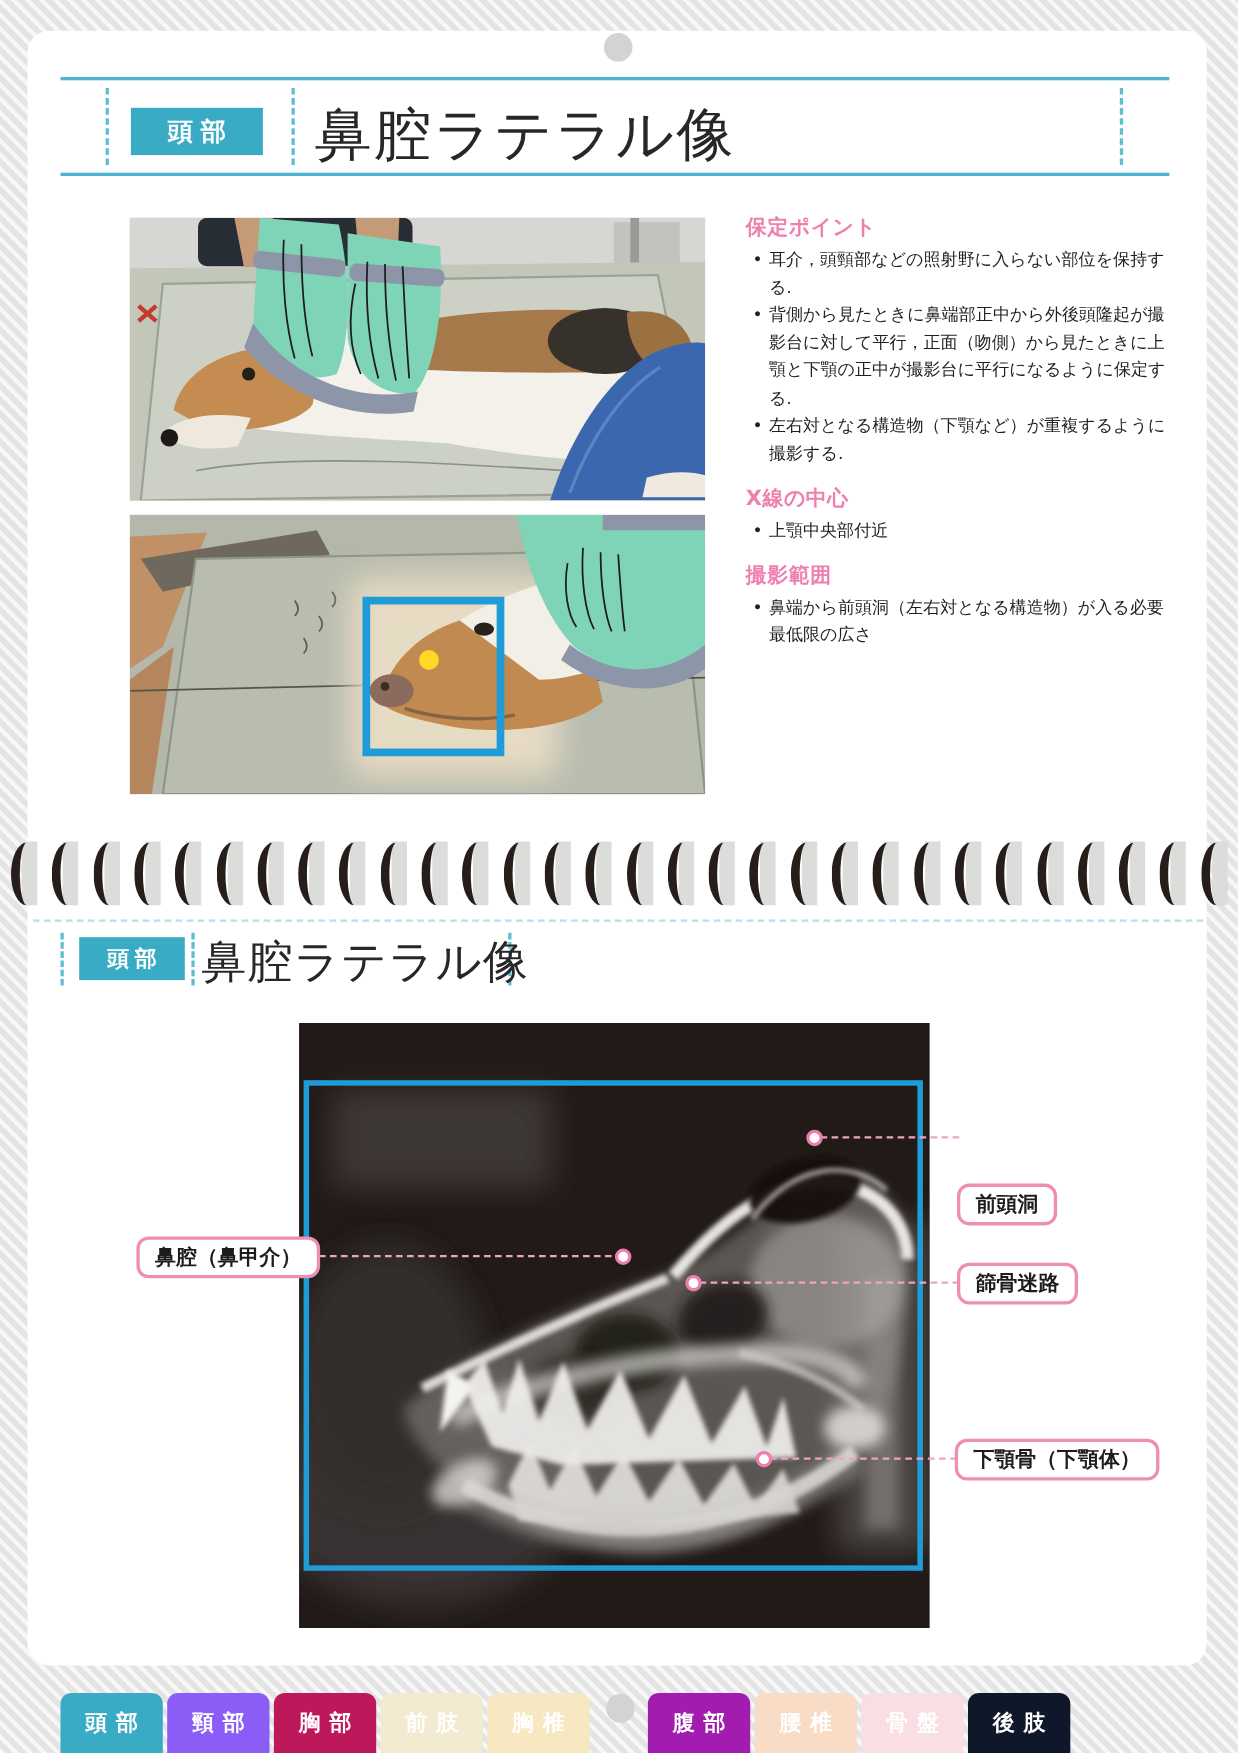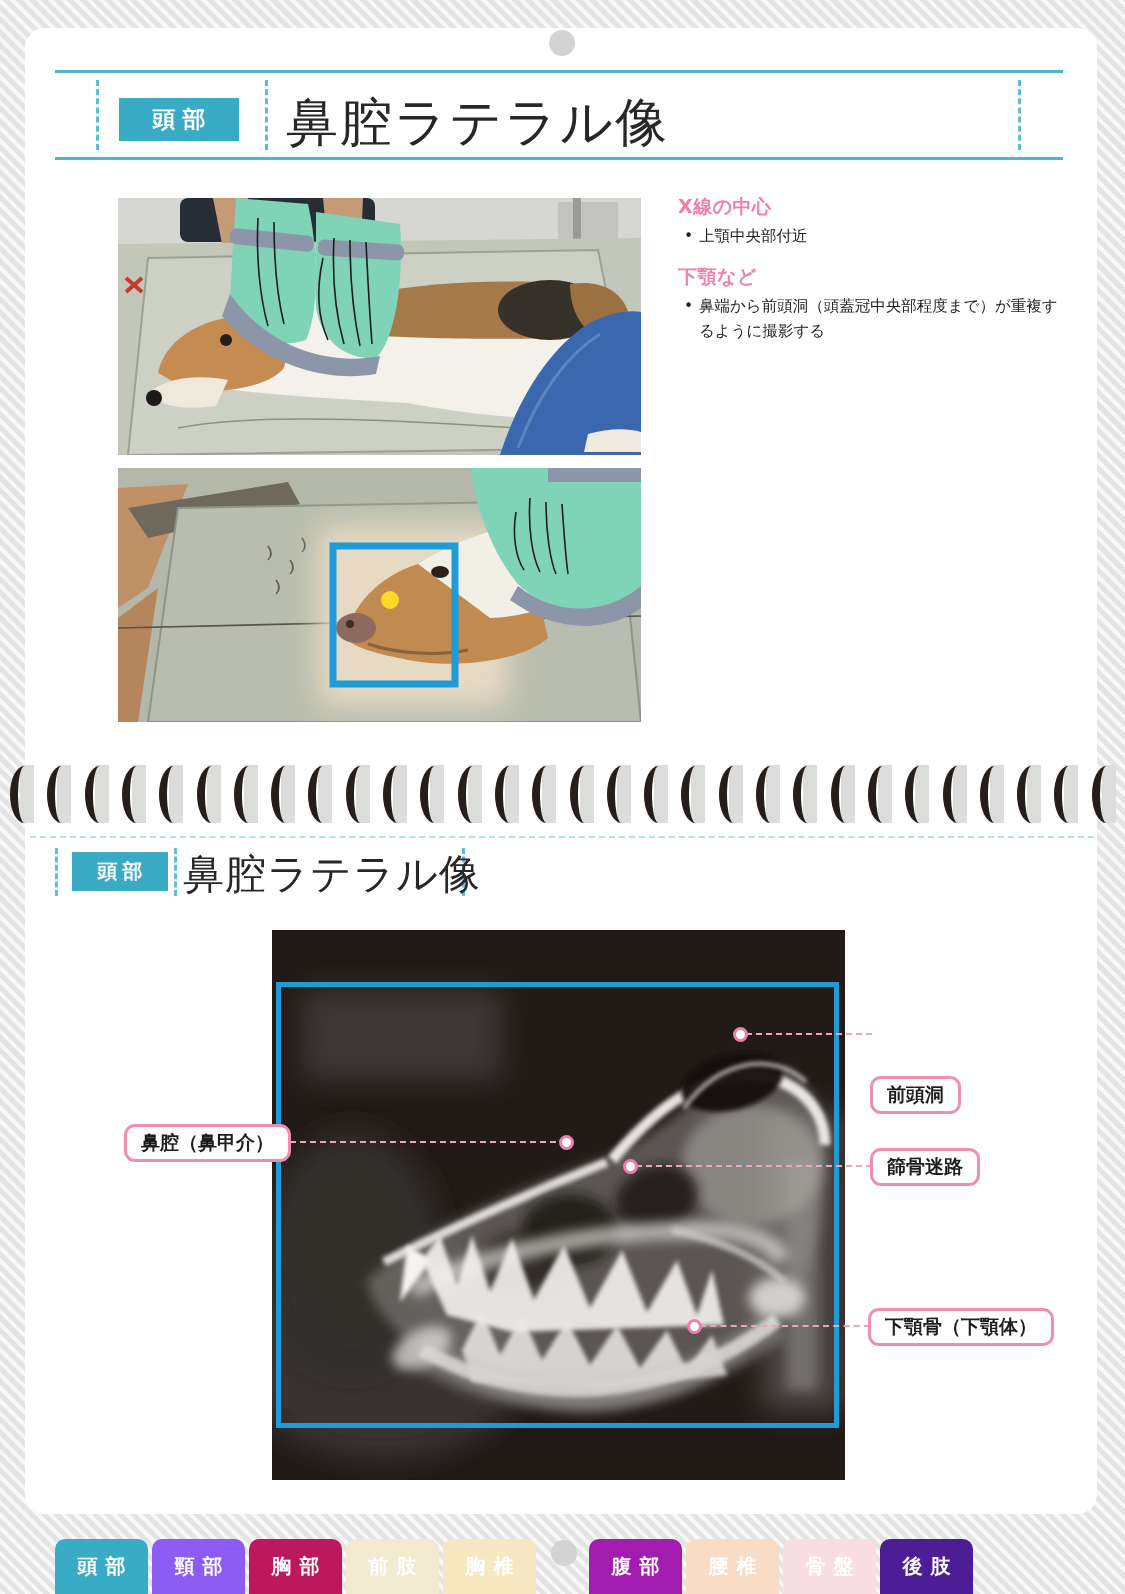--- a/index.html
+++ b/index.html
@@ -165,6 +165,14 @@
 </div>
 
 <div class="info-col">
+  <div>
+    <p class="info-h">保定ポイント</p>
+    <ul class="info-ul">
+        <li>耳介，頭頸部などの照射野に入らない部位を保持する.</li>
+        <li>背側から見たときに鼻端部正中から外後頭隆起が撮影台に対して平行，正面（吻側）から見たときに上顎と下顎の正中が撮影台に平行になるように保定する.</li>
+        <li>左右対となる構造物（下顎など）が重複するように撮影する.</li>
+      </ul>
+  </div>
   <div>
     <p class="info-h">X線の中心</p>
     <ul class="info-ul">

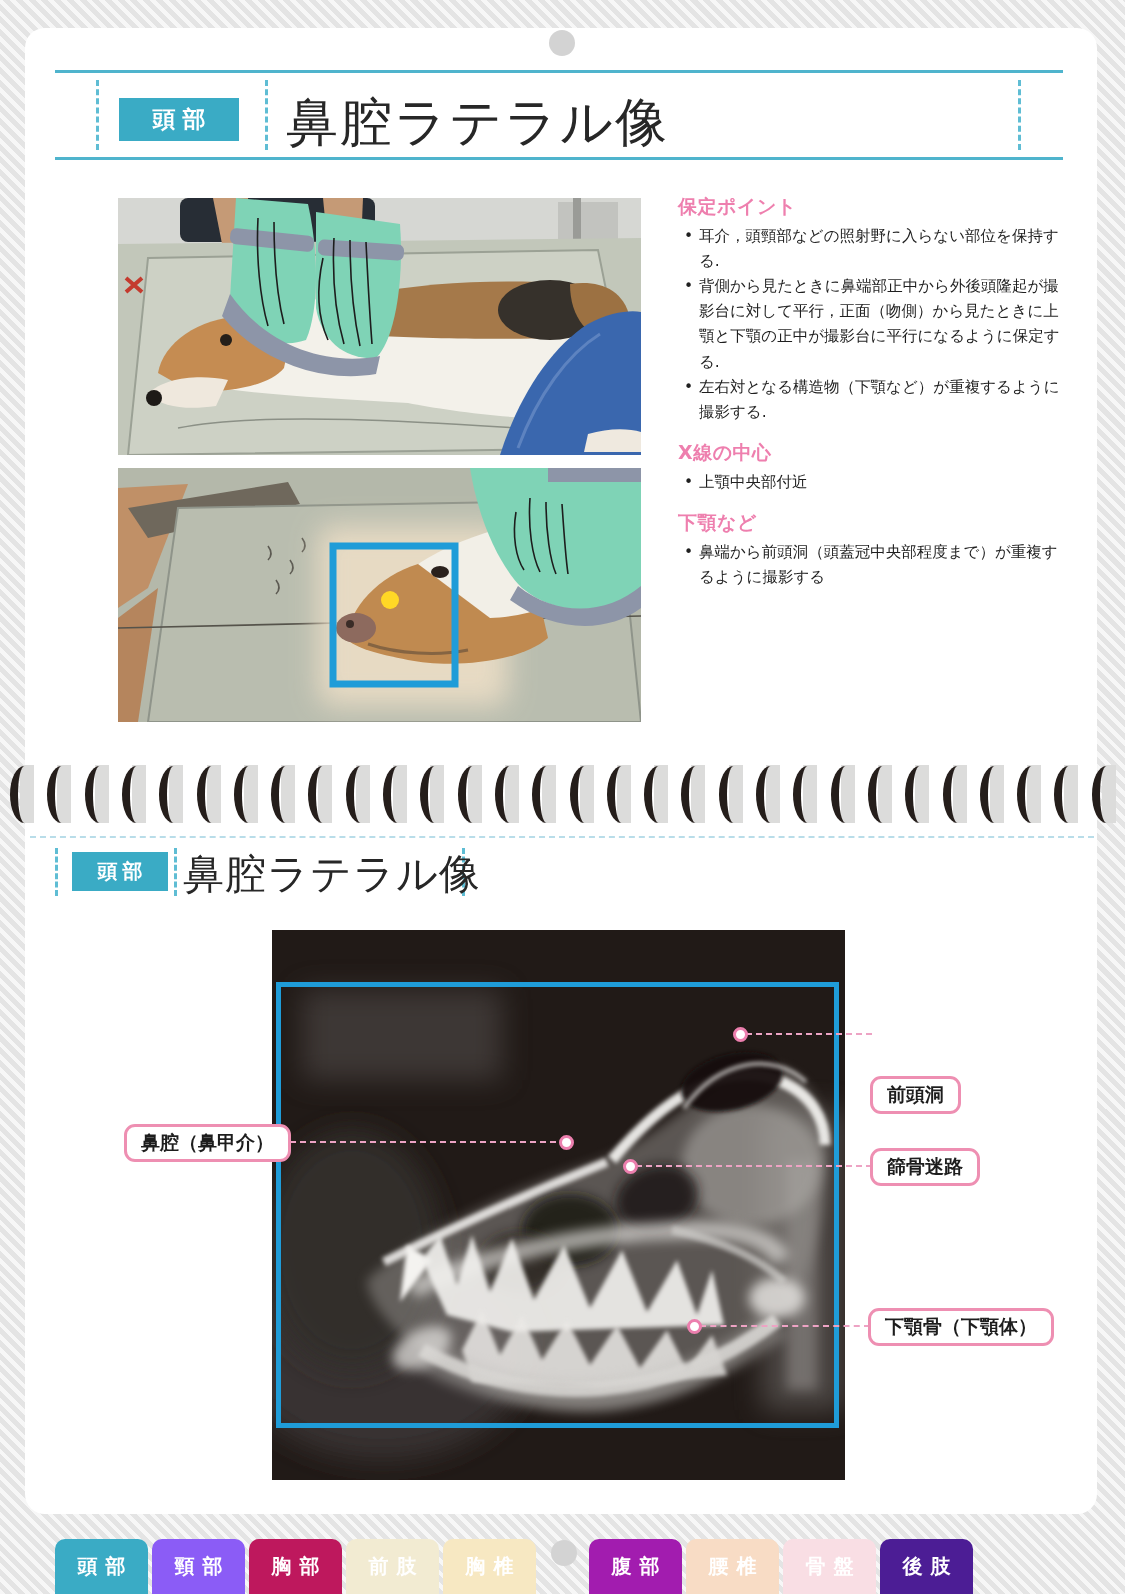--- a/index.html
+++ b/index.html
@@ -180,7 +180,7 @@
       </ul>
   </div>
   <div>
-    <p class="info-h">下顎など</p>
+    <p class="info-h">撮影範囲</p>
     <ul class="info-ul">
         <li>鼻端から前頭洞（頭蓋冠中央部程度まで）が重複するように撮影する</li>
       </ul>

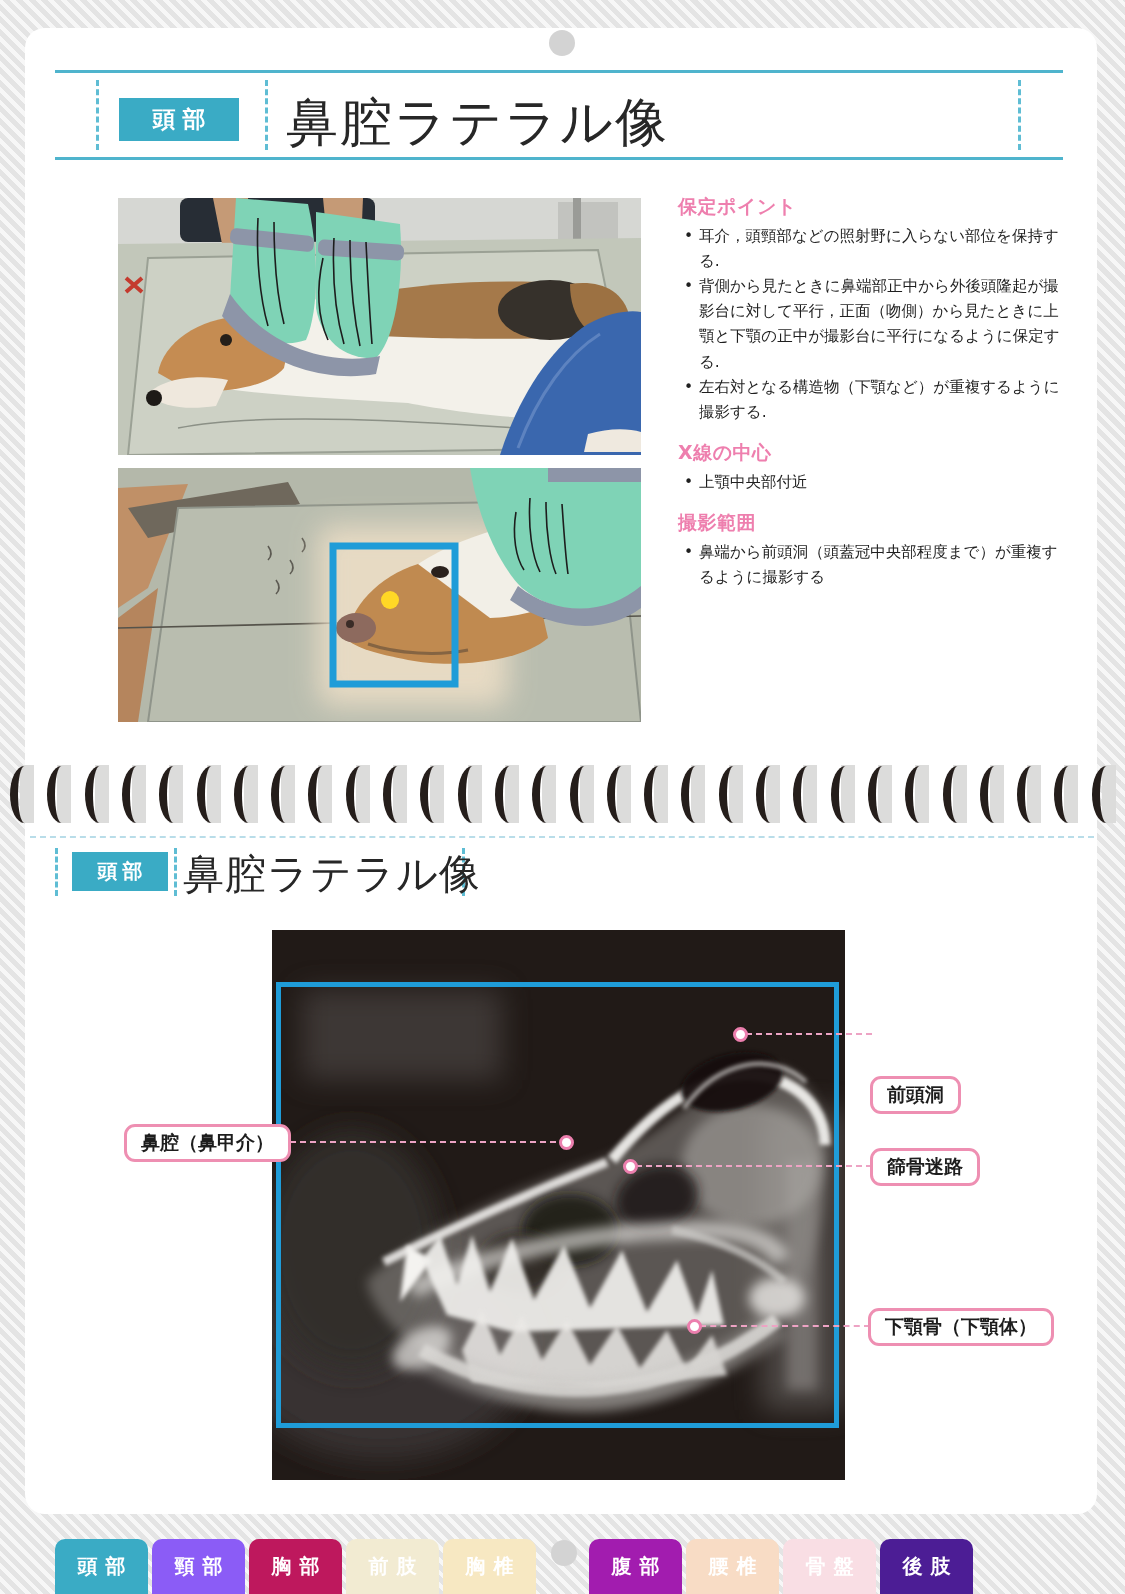--- a/index.html
+++ b/index.html
@@ -182,7 +182,7 @@
   <div>
     <p class="info-h">撮影範囲</p>
     <ul class="info-ul">
-        <li>鼻端から前頭洞（頭蓋冠中央部程度まで）が重複するように撮影する</li>
+        <li>鼻端から前頭洞（左右対となる構造物）が入る必要最低限の広さ</li>
       </ul>
   </div>
 </div>

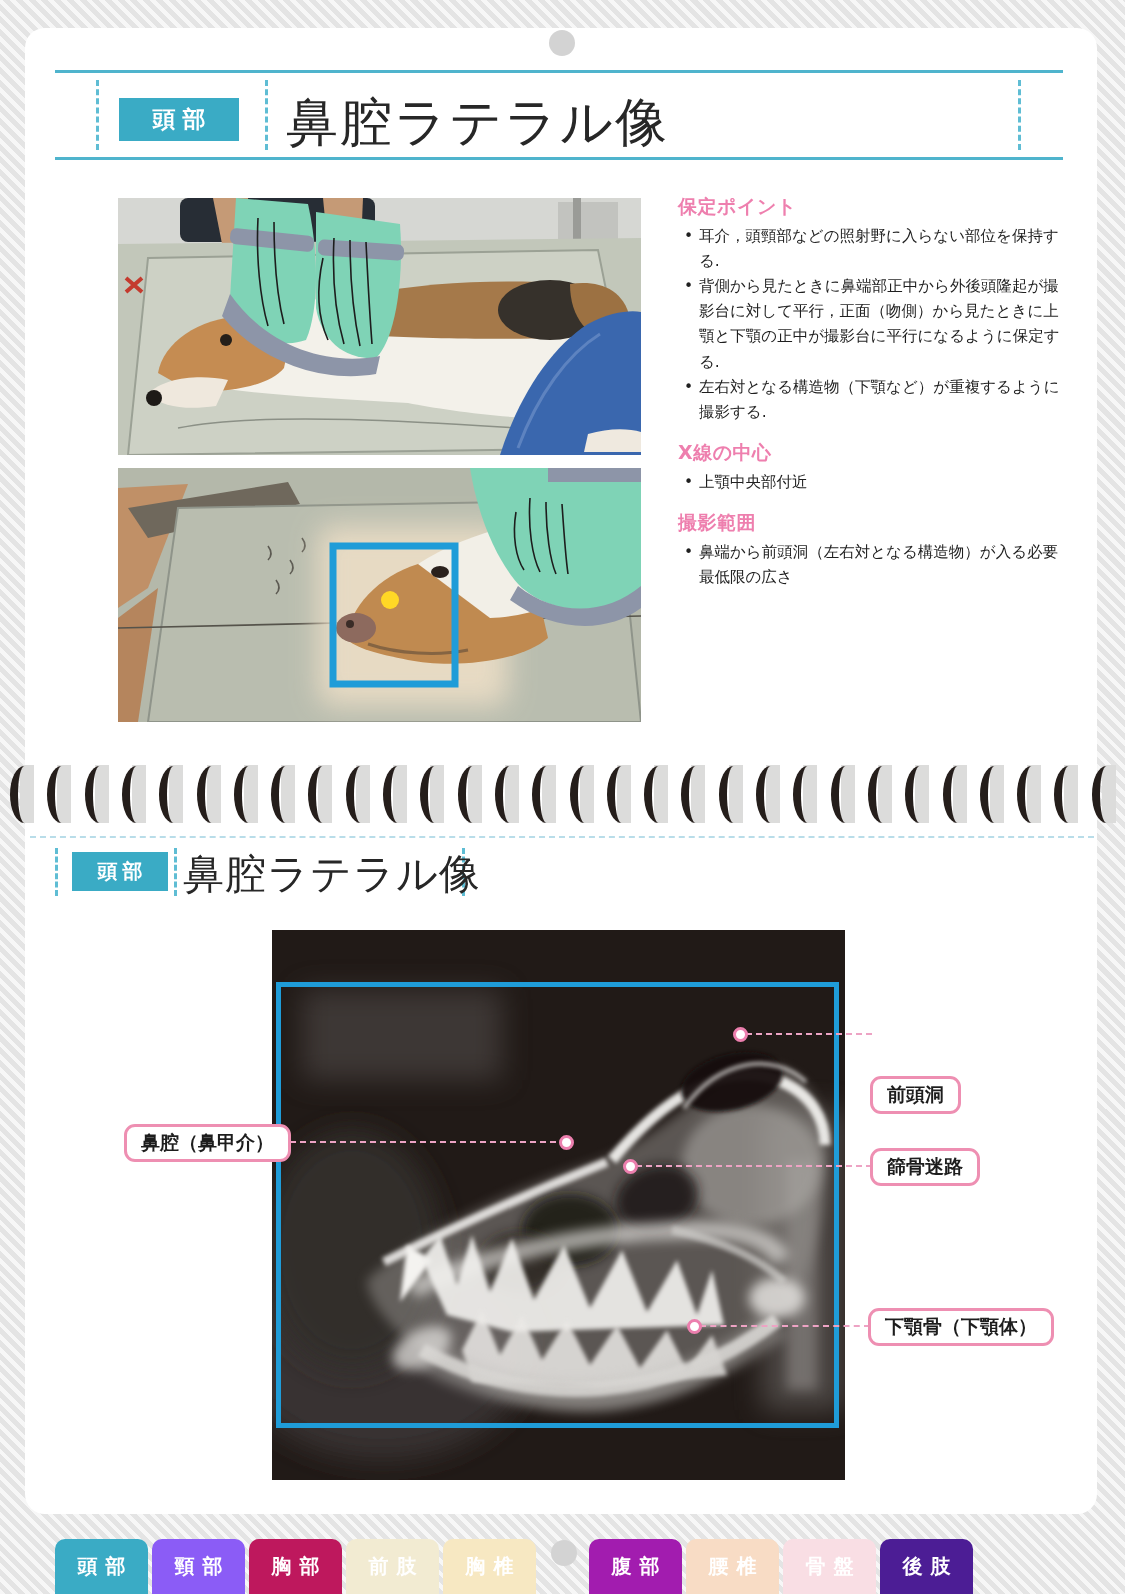--- a/index.html
+++ b/index.html
@@ -385,7 +385,7 @@
     <div class="tab" style="left: 589px; background: #a21caf;">腹部</div>
     <div class="tab" style="left: 686px; background: rgb(248, 220, 197);">腰椎</div>
     <div class="tab" style="left: 783px; background: rgb(249, 222, 228);">骨盤</div>
-    <div class="tab" style="left: 880px; background: #4c1d95;">後肢</div>
+    <div class="tab" style="left: 880px; background: #0f172a;">後肢</div>
   </div>
 
 </body></html>

